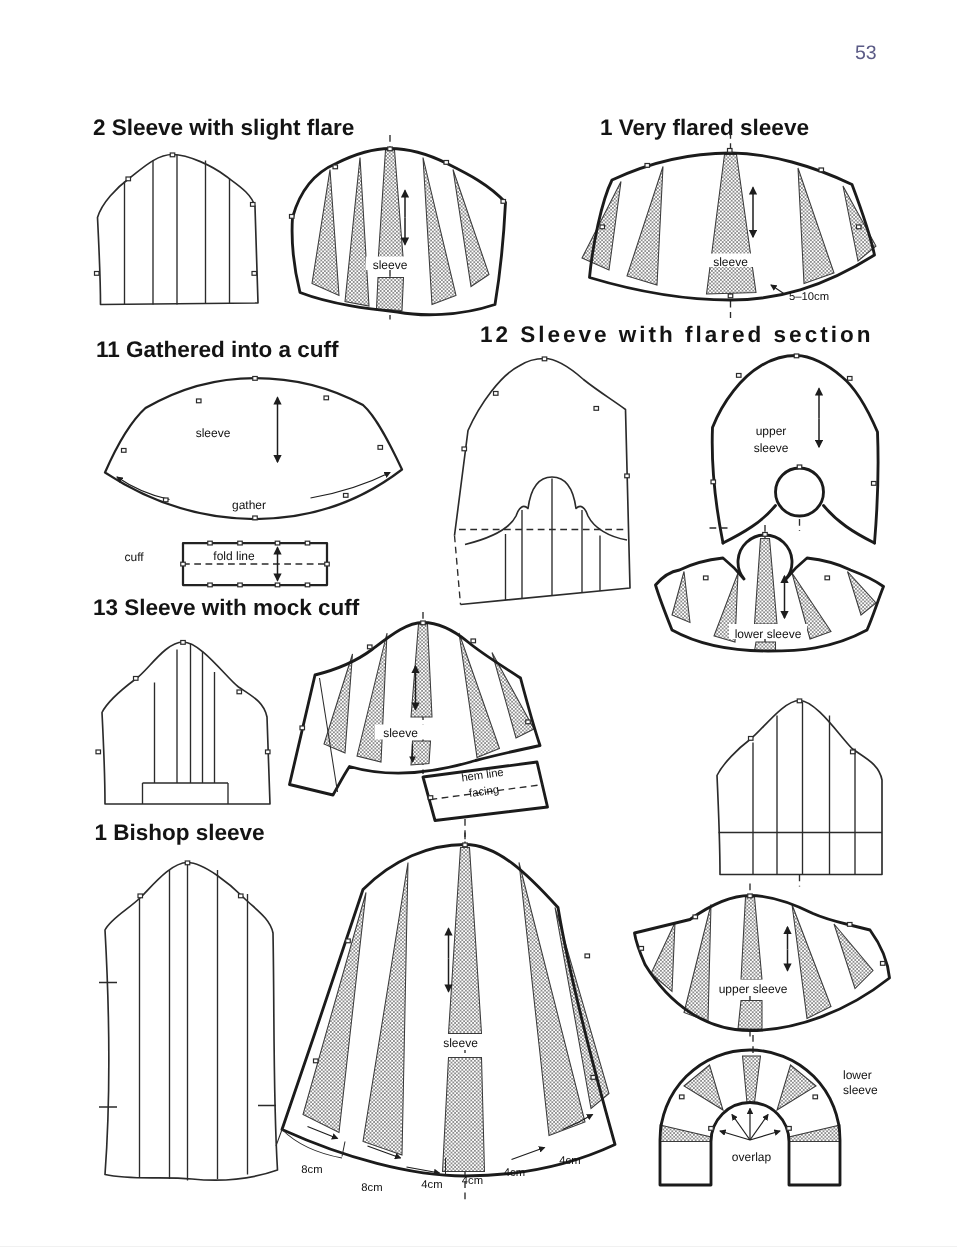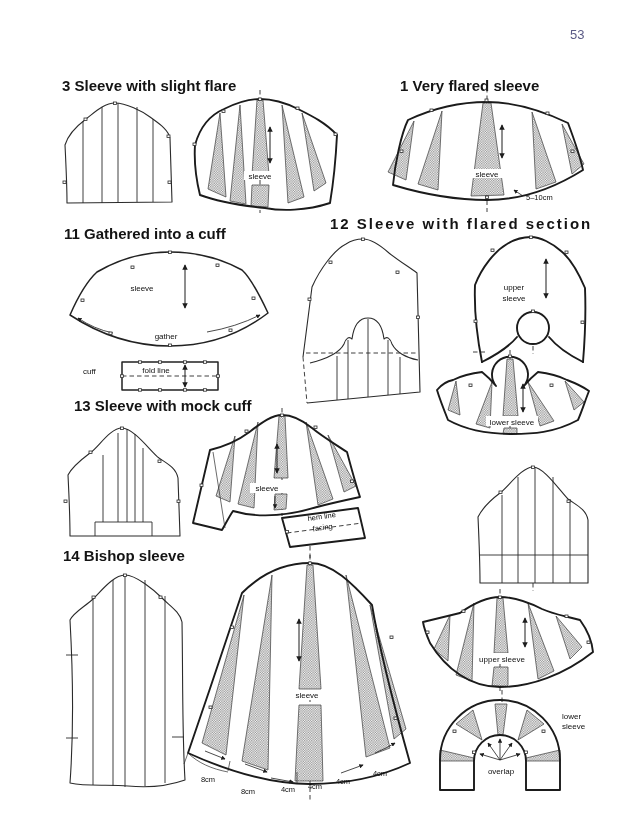--- a/index.html
+++ b/index.html
@@ -42,7 +42,7 @@
 
   <div class="pno">53</div>
 
-  <div class="hd" style="left:62px;top:77px">3 Sleeve with slight flare</div>
+  <div class="hd" style="left:62px;top:77px">2 Sleeve with slight flare</div>
   <div class="hd" style="left:400px;top:77px">1 Very flared sleeve</div>
   <div class="hd" style="left:64px;top:225px">11 Gathered into a cuff</div>
   <div class="hd" style="left:330px;top:215px;letter-spacing:2px">12 Sleeve with flared section</div>

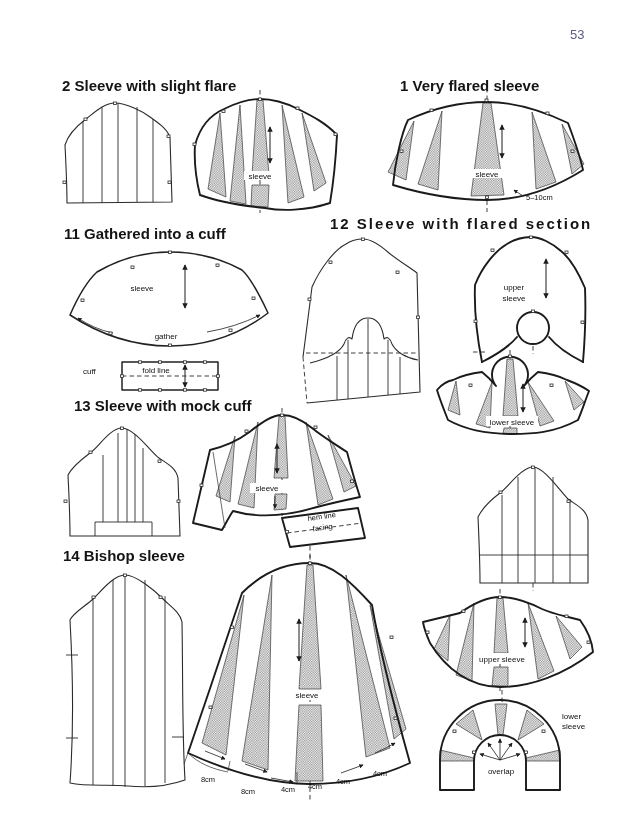--- a/index.html
+++ b/index.html
@@ -45,7 +45,7 @@
   <div class="hd" style="left:62px;top:77px">2 Sleeve with slight flare</div>
   <div class="hd" style="left:400px;top:77px">1 Very flared sleeve</div>
   <div class="hd" style="left:64px;top:225px">11 Gathered into a cuff</div>
-  <div class="hd" style="left:330px;top:215px;letter-spacing:2px">12 Sleeve with flared section</div>
+  <div class="hd" style="left:320px;top:215px;letter-spacing:2px">12 Sleeve with flared section</div>
   <div class="hd" style="left:74px;top:397px">13 Sleeve with mock cuff</div>
   <div class="hd" style="left:63px;top:547px">14 Bishop sleeve</div>
 

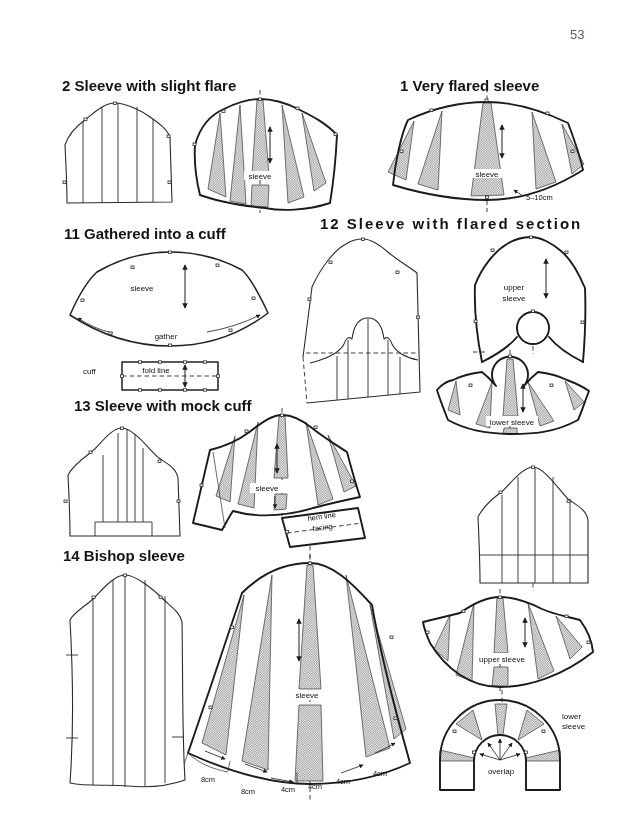--- a/index.html
+++ b/index.html
@@ -46,7 +46,7 @@
   <div class="hd" style="left:400px;top:77px">1 Very flared sleeve</div>
   <div class="hd" style="left:64px;top:225px">11 Gathered into a cuff</div>
   <div class="hd" style="left:320px;top:215px;letter-spacing:2px">12 Sleeve with flared section</div>
-  <div class="hd" style="left:74px;top:397px">13 Sleeve with mock cuff</div>
+  <div class="hd" style="left:62px;top:397px">13 Sleeve with mock cuff</div>
   <div class="hd" style="left:63px;top:547px">14 Bishop sleeve</div>
 
   <svg style="left:50px;top:95px" width="130" height="115" viewBox="0 0 130 115">

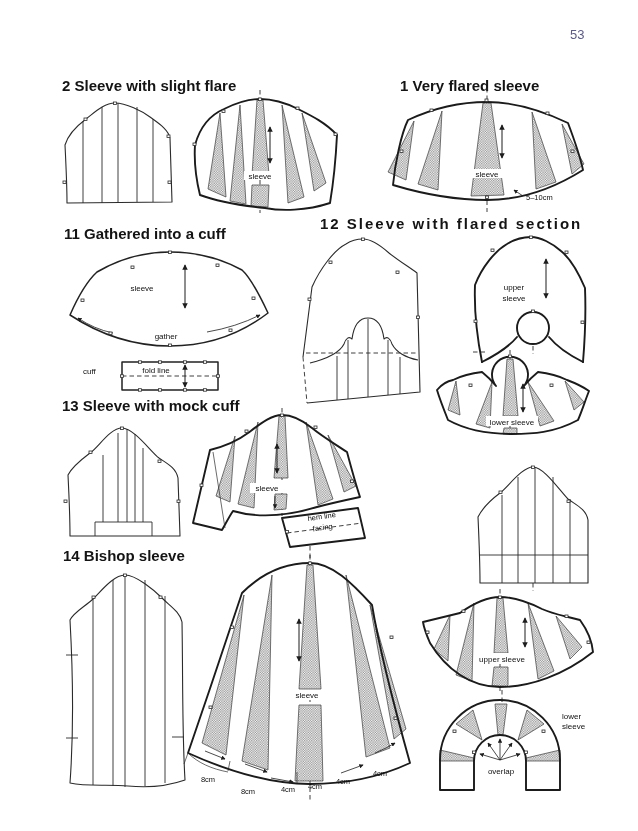--- a/index.html
+++ b/index.html
@@ -47,7 +47,7 @@
   <div class="hd" style="left:64px;top:225px">11 Gathered into a cuff</div>
   <div class="hd" style="left:320px;top:215px;letter-spacing:2px">12 Sleeve with flared section</div>
   <div class="hd" style="left:62px;top:397px">13 Sleeve with mock cuff</div>
-  <div class="hd" style="left:63px;top:547px">14 Bishop sleeve</div>
+  <div class="hd" style="left:63px;top:547px">1 Bishop sleeve</div>
 
   <svg style="left:50px;top:95px" width="130" height="115" viewBox="0 0 130 115">
     <g>

